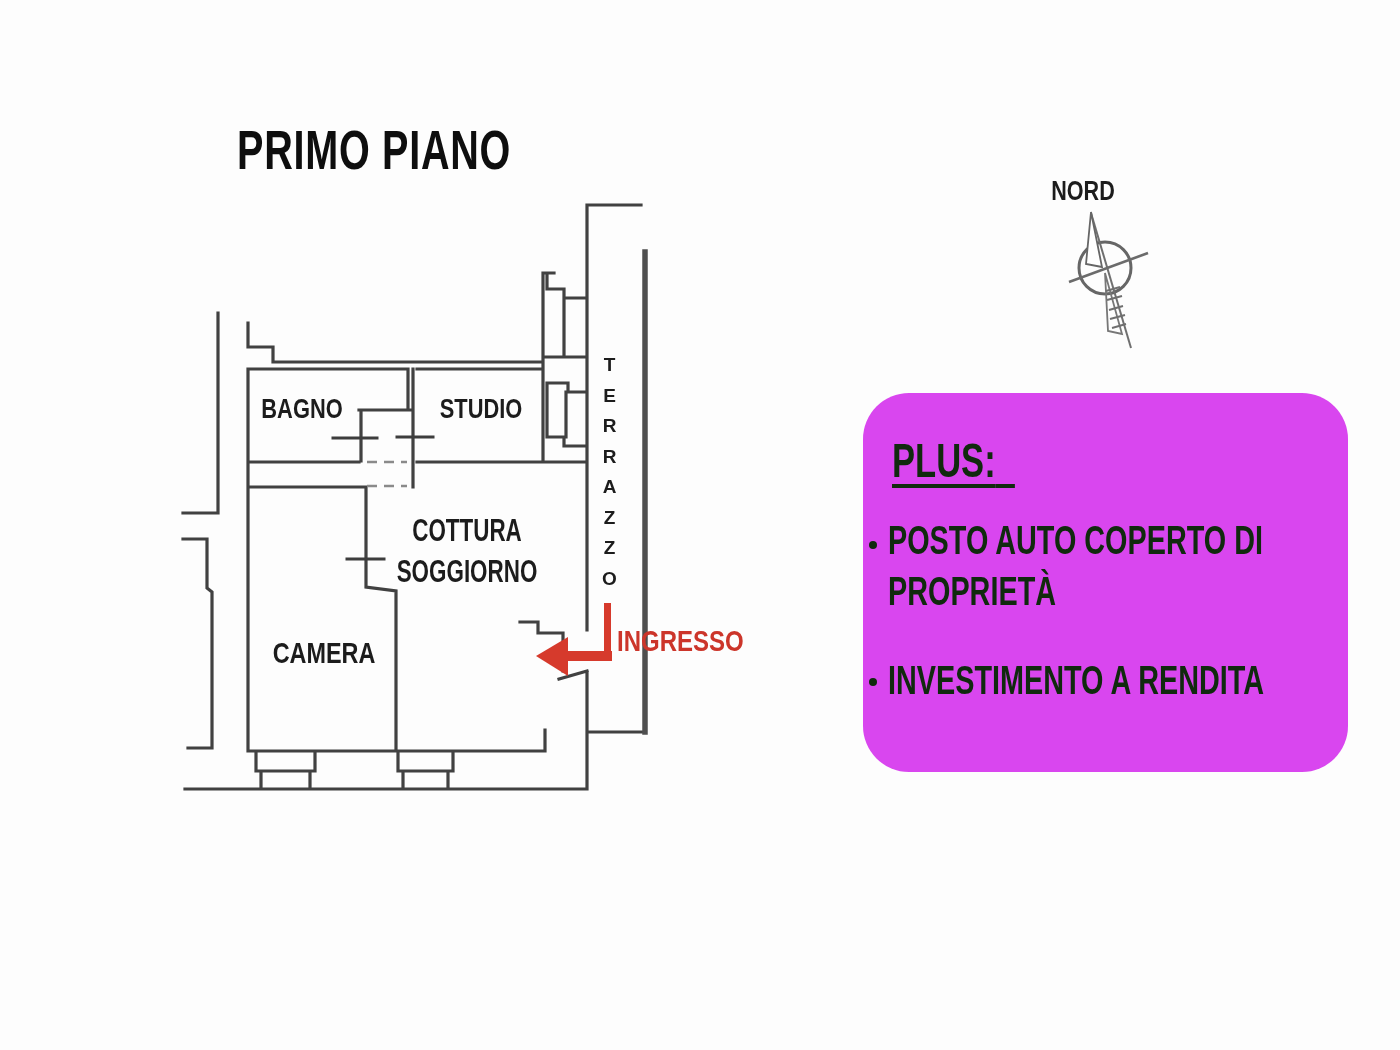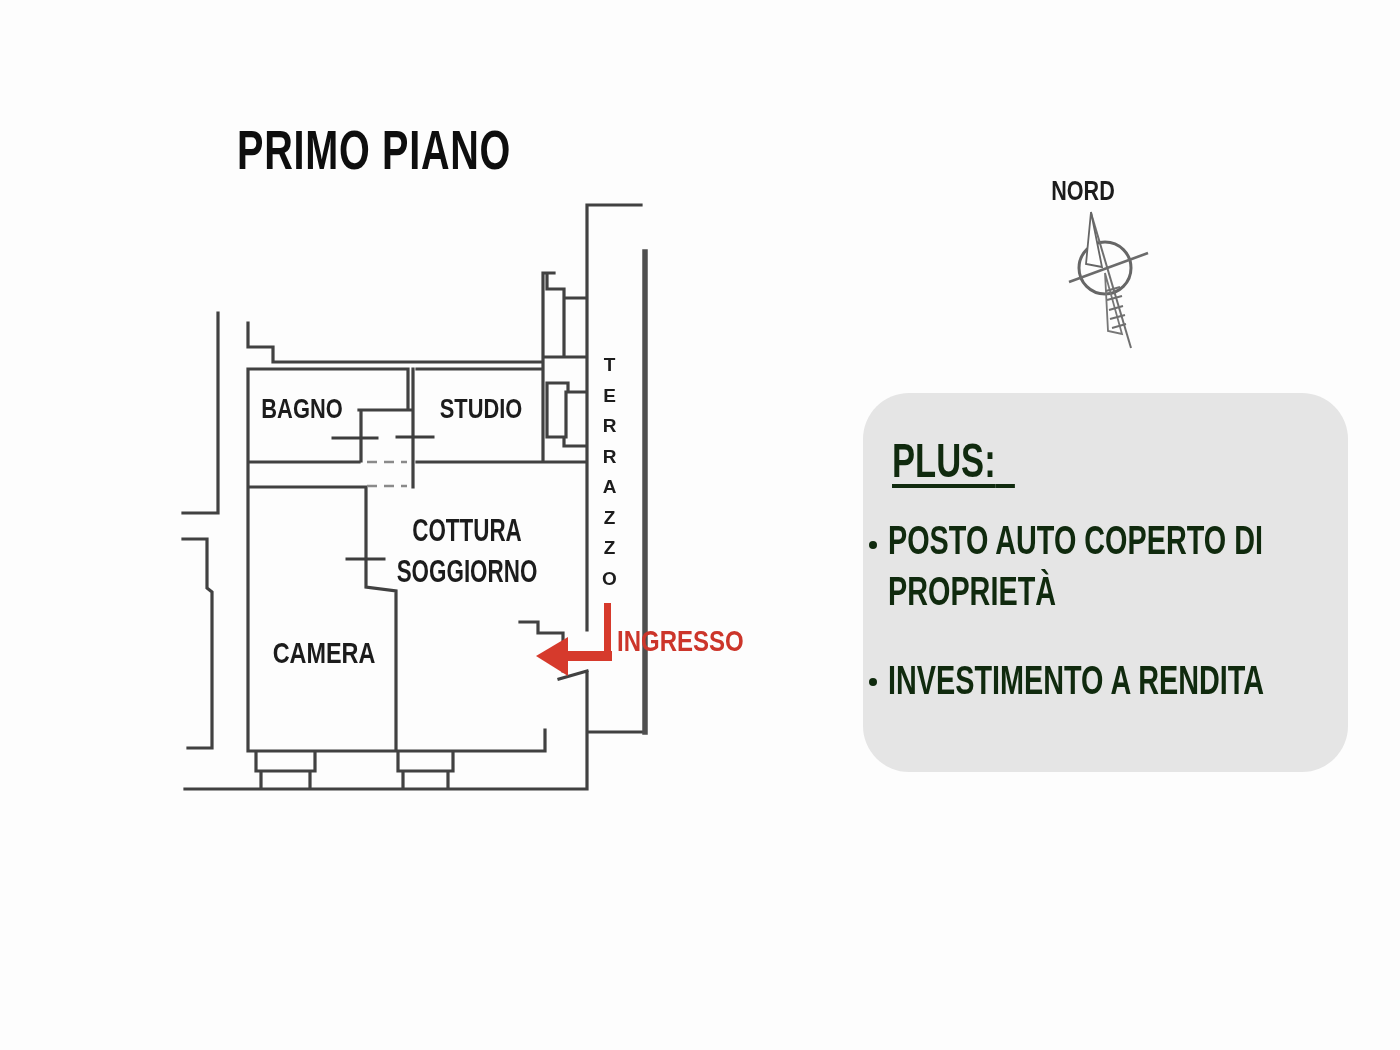--- a/index.html
+++ b/index.html
@@ -40,7 +40,7 @@
   }
   #plus-panel{
     position:absolute;left:863px;top:393px;width:485px;height:379px;
-    background:#e5e5e5;border-radius:46px;
+    background:#d946ef;border-radius:46px;
   }
   .plus-heading{
     position:absolute;left:29px;top:40px;font-weight:bold;font-size:48px;color:#102a0e;

